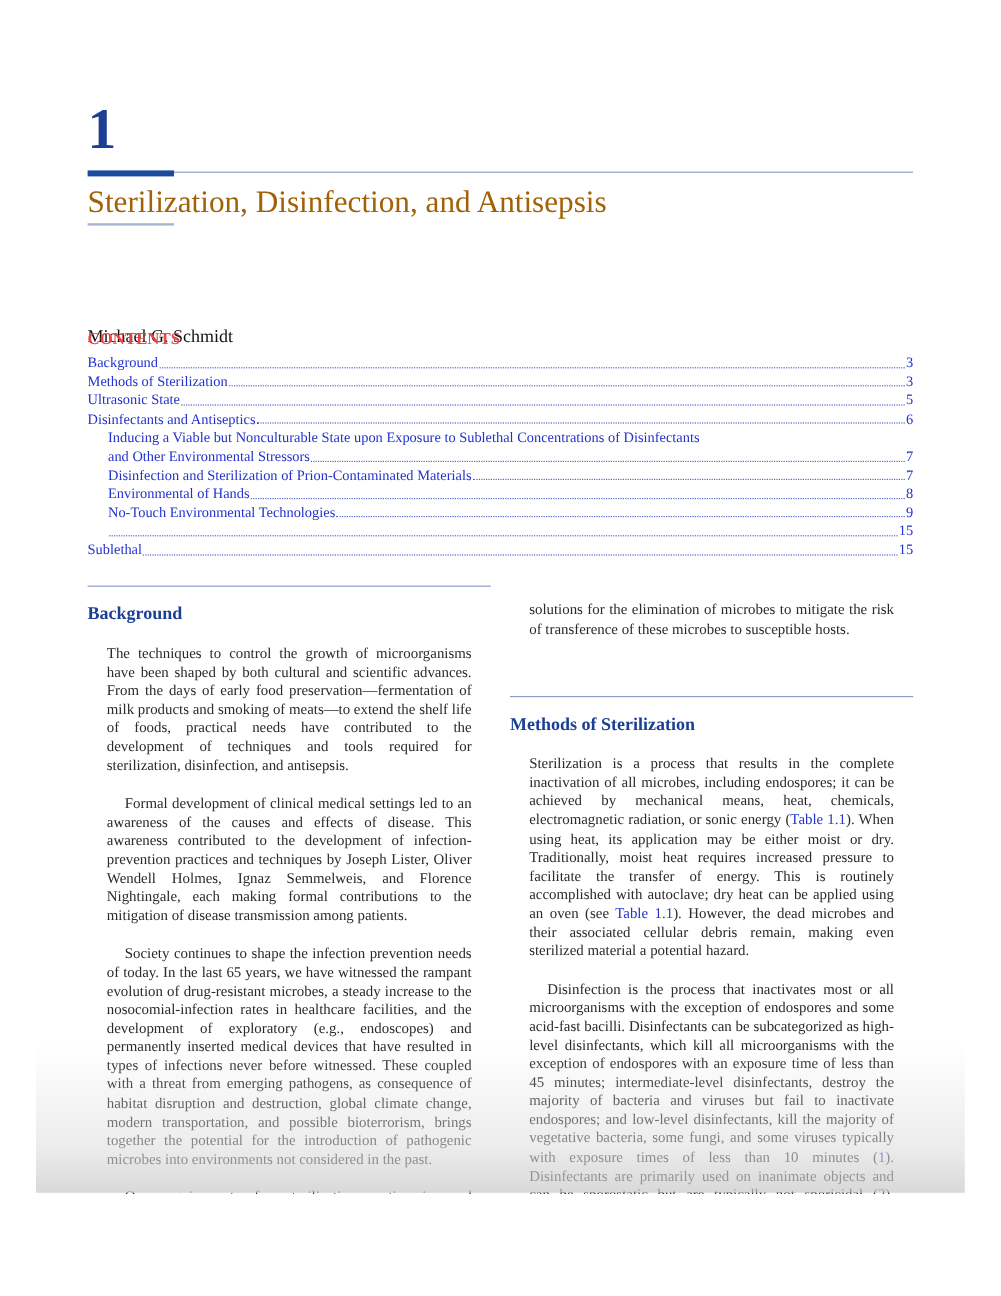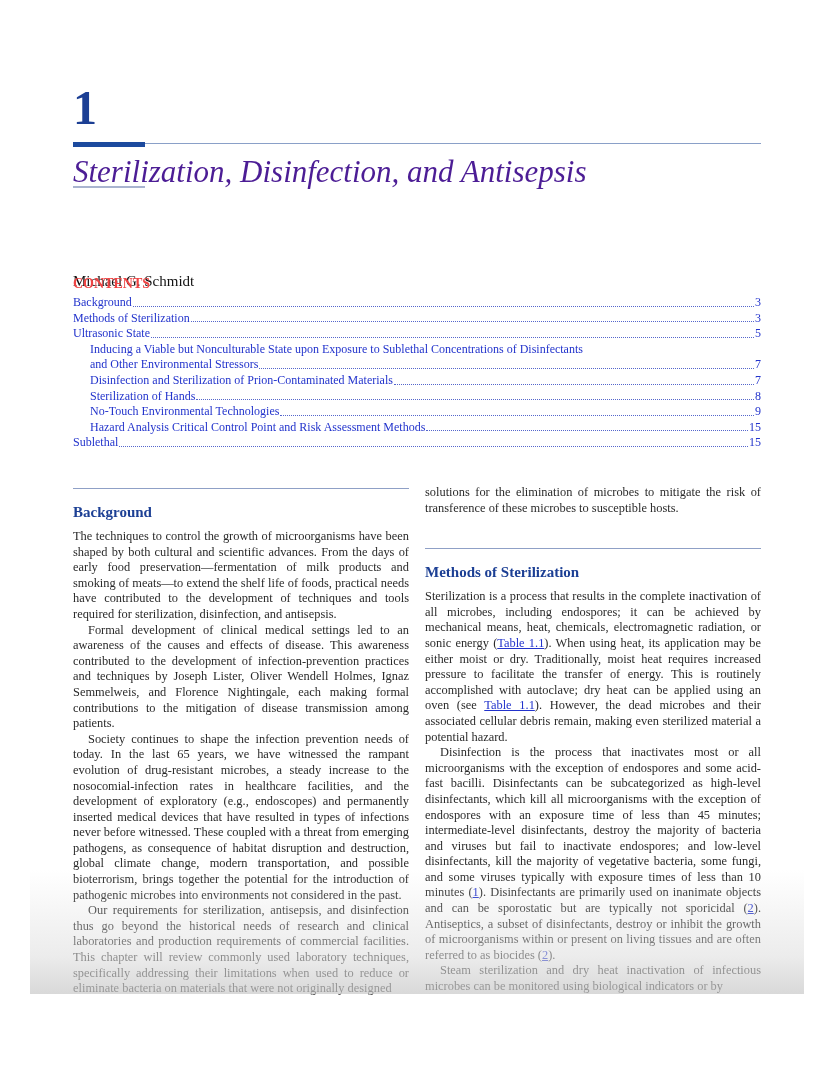--- a/index.html
+++ b/index.html
@@ -8,7 +8,7 @@
   .chapter-num { position: absolute; left: 73px; top: 84px; font-size: 48px; font-weight: bold; color: #1c3f94; line-height: 1; }
   .rule-thick { position: absolute; left: 73px; top: 142px; width: 72px; height: 5px; background: #1c4a9e; }
   .rule-thin { position: absolute; left: 145px; top: 143px; width: 616px; height: 1px; background: #8aa0c8; }
-  .chapter-title { position: absolute; left: 73px; top: 154px; font-size: 31px; font-style: italic; color: #4c1d95; white-space: nowrap; }
+  .chapter-title { position: absolute; left: 73px; top: 154px; font-size: 26px; color: #a16207; white-space: nowrap; }
   .title-under { position: absolute; left: 73px; top: 186px; width: 72px; height: 2px; background: #a9b4cf; }
   .author { position: absolute; left: 73px; top: 233px; font-size: 15px; font-weight: normal; color: #111; margin-top: 40px; }
   .contents-h { position: absolute; left: 73px; top: 276px; font-size: 14px; font-weight: bold; color: #ef4444; }

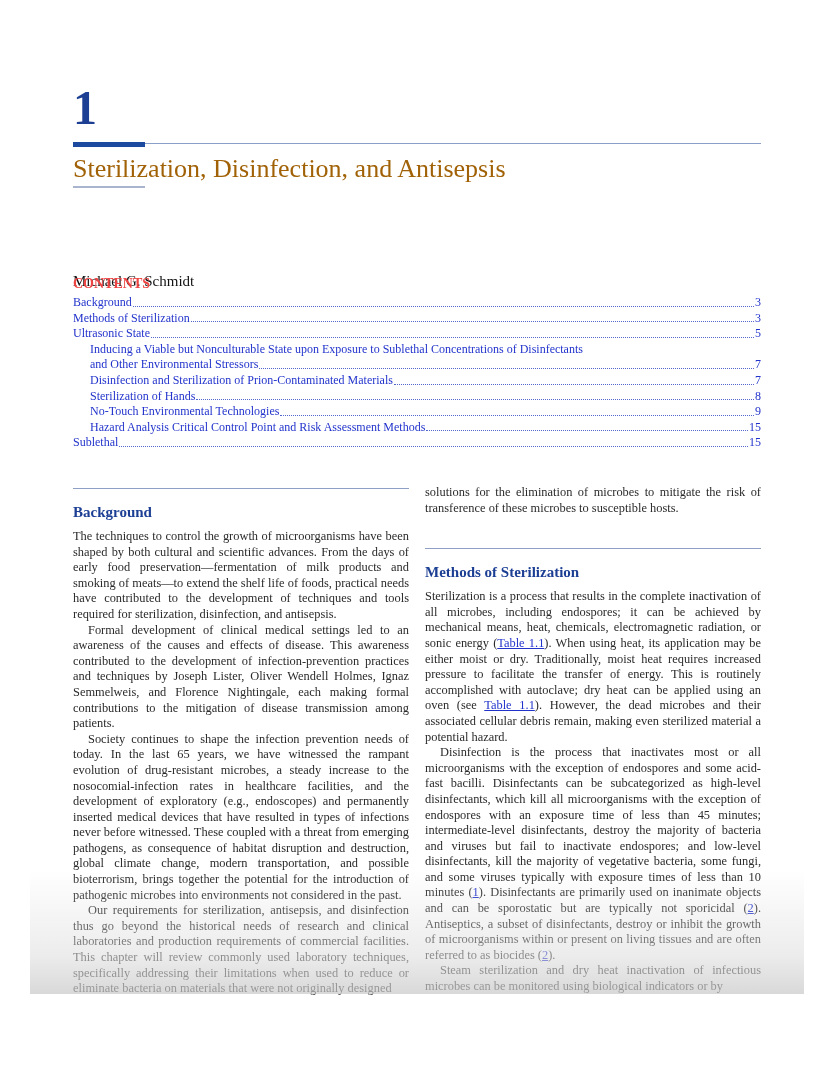--- a/index.html
+++ b/index.html
@@ -59,6 +59,11 @@
         <span class="lbl">Ultrasonic State</span>
         <span class="dots"></span>
         <span class="pg">5</span>
+      </div>
+      <div class="toc-row">
+        <span class="lbl">Disinfectants and Antiseptics</span>
+        <span class="dots"></span>
+        <span class="pg">6</span>
       </div>
       <div class="toc-row sub nodots">
         <span class="lbl">Inducing a Viable but Nonculturable State upon Exposure to Sublethal Concentrations of Disinfectants</span>

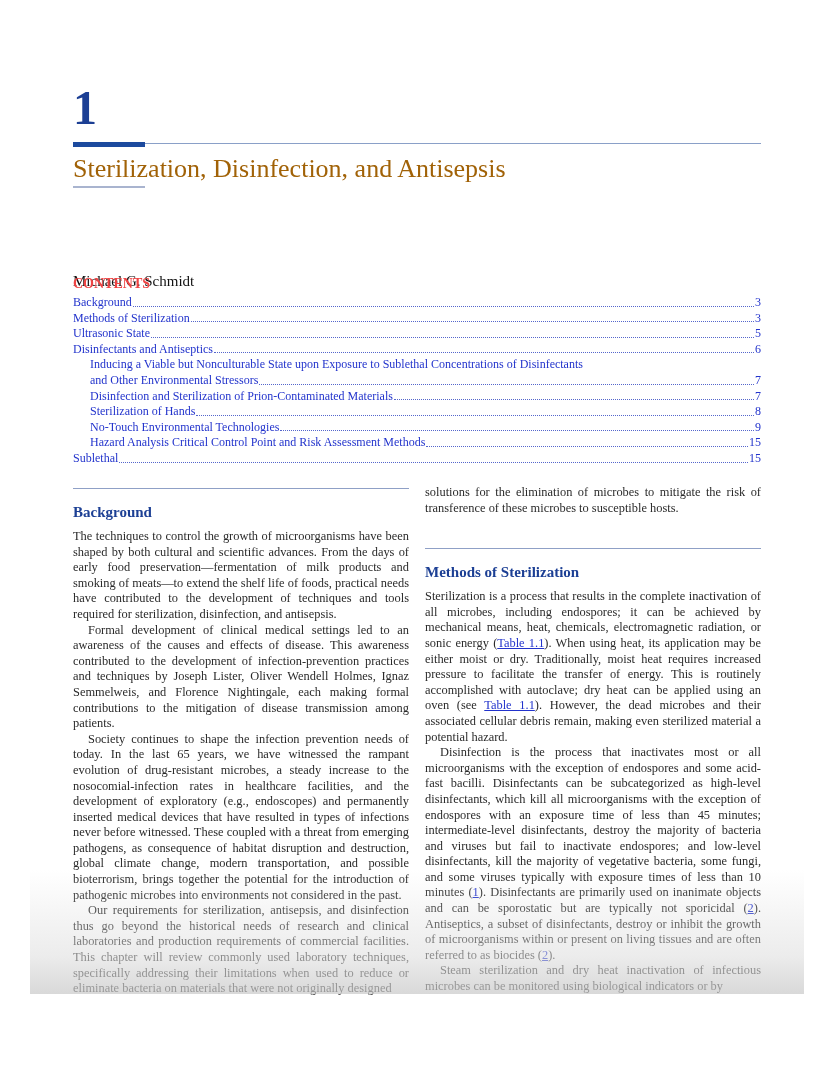--- a/index.html
+++ b/index.html
@@ -81,7 +81,7 @@
         <span class="pg">7</span>
       </div>
       <div class="toc-row sub">
-        <span class="lbl">Sterilization of Hands</span>
+        <span class="lbl">Environmental of Hands</span>
         <span class="dots"></span>
         <span class="pg">8</span>
       </div>

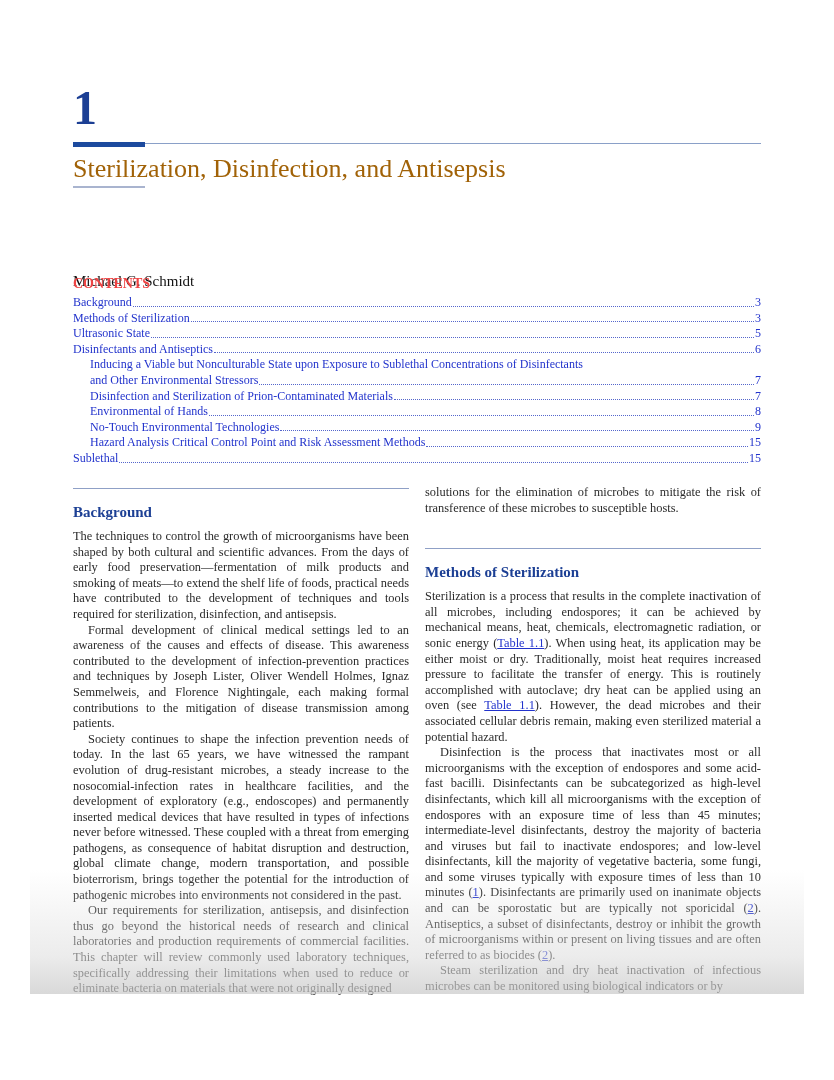--- a/index.html
+++ b/index.html
@@ -91,7 +91,6 @@
         <span class="pg">9</span>
       </div>
       <div class="toc-row sub">
-        <span class="lbl">Hazard Analysis Critical Control Point and Risk Assessment Methods</span>
         <span class="dots"></span>
         <span class="pg">15</span>
       </div>

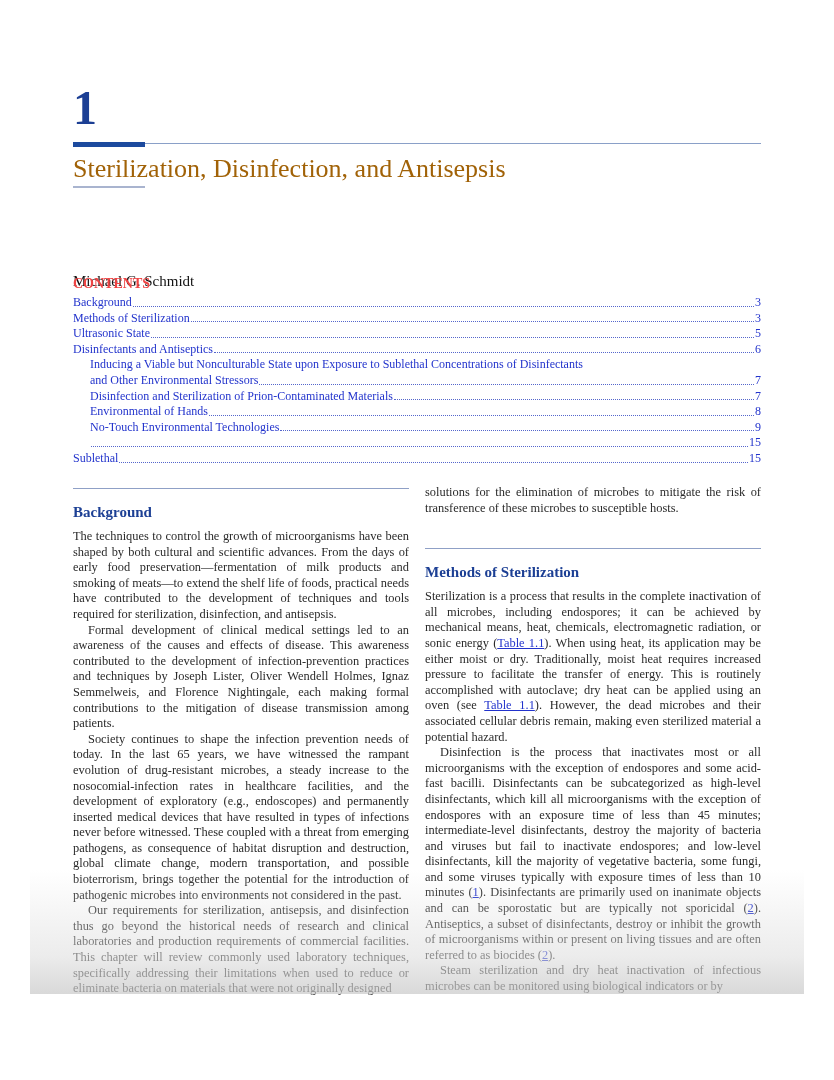--- a/index.html
+++ b/index.html
@@ -24,7 +24,7 @@
   .col-right { left: 425px; top: 485px; }
   .sec-rule { height: 1px; background: #8fa0c6; margin-bottom: 14px; }
   .sec-head { font-size: 15px; font-weight: bold; color: #1c3f94; margin: 0 0 8px 0; line-height: 18px; }
-  .col p { margin: 0; text-indent: 0; }
+  .col p { margin: 16px; text-indent: 0; }
   .col p.ind { text-indent: 15px; }
   .ref { color: #2233cc; text-decoration: underline; }
   .spacer { height: 32px; }

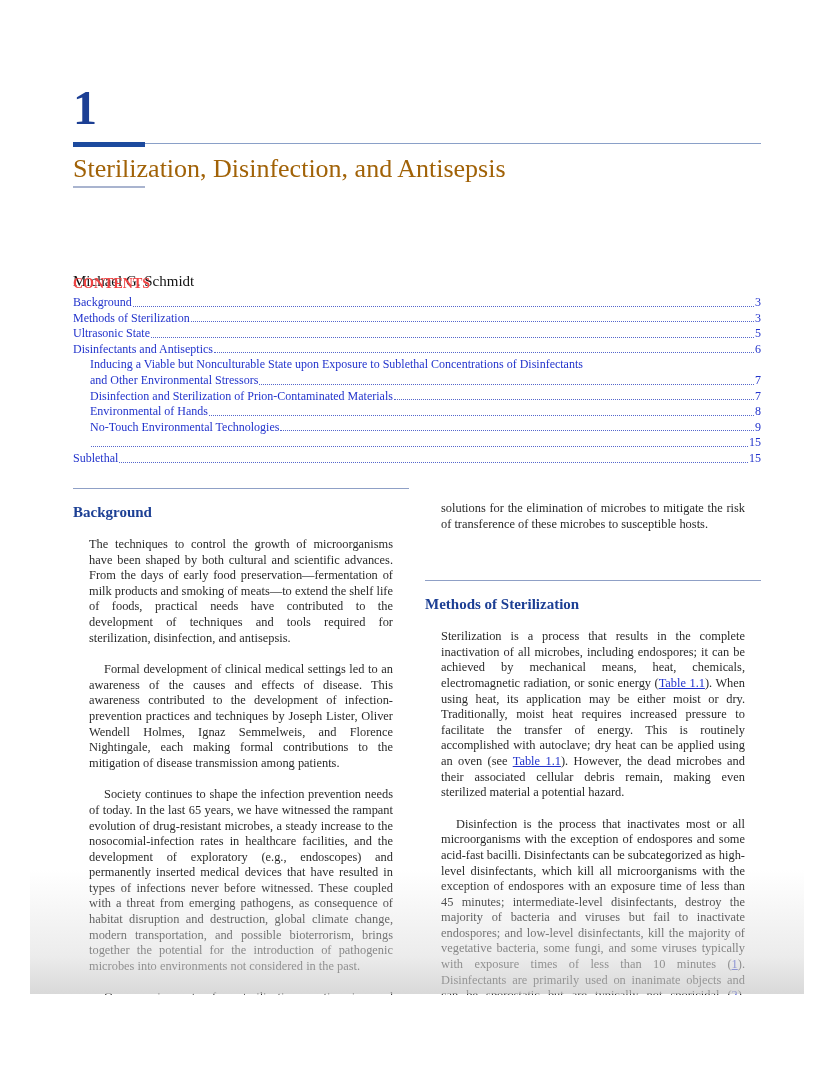--- a/index.html
+++ b/index.html
@@ -26,7 +26,7 @@
   .sec-head { font-size: 15px; font-weight: bold; color: #1c3f94; margin: 0 0 8px 0; line-height: 18px; }
   .col p { margin: 16px; text-indent: 0; }
   .col p.ind { text-indent: 15px; }
-  .ref { color: #2233cc; text-decoration: underline; }
+  .ref { color: #2233cc; }
   .spacer { height: 32px; }
   .shade { position: absolute; left: 30px; top: 870px; width: 774px; height: 124px;
            background: linear-gradient(to bottom, rgba(255,255,255,0) 0%, rgba(220,220,220,0.55) 70%, rgba(200,200,200,0.7) 100%); pointer-events: none; }

